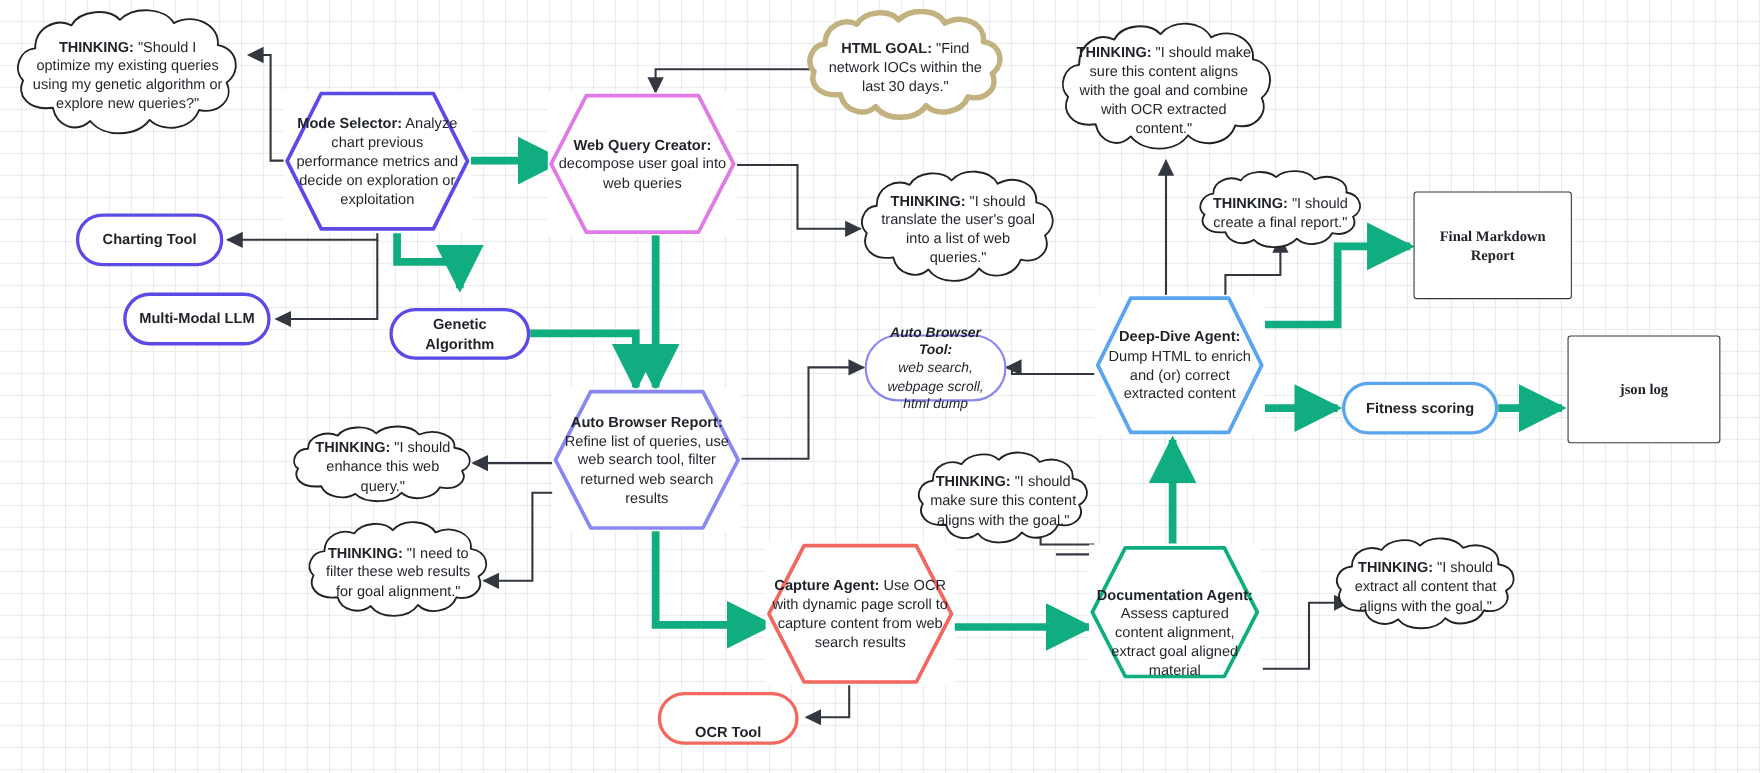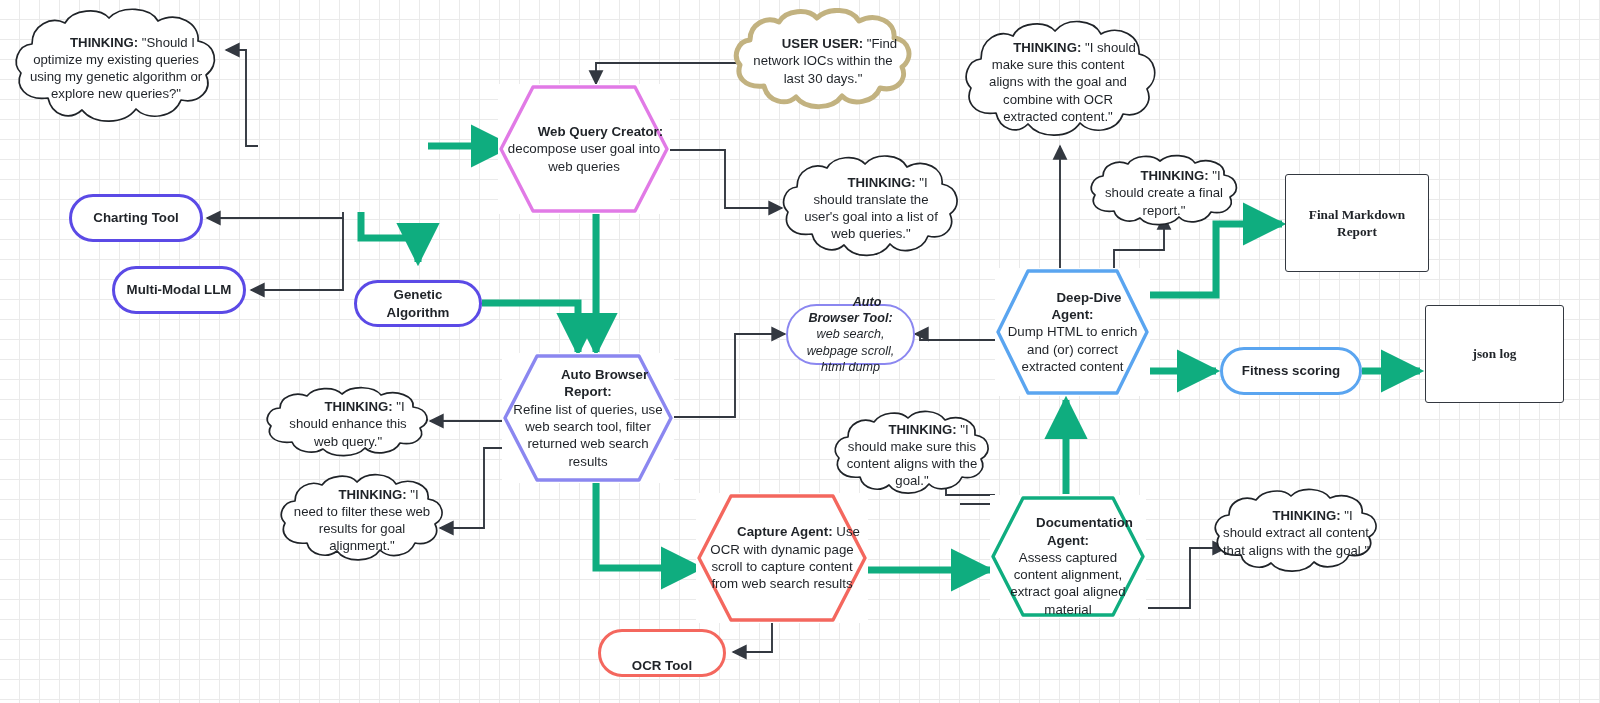--- a/index.html
+++ b/index.html
@@ -38,7 +38,7 @@
     z-index: 3;
   }
   .node .txt { width: 100%; padding: 0 6px; }
-  .node b { font-weight: bold; margin-left: 33px; }
+  .node b { font-weight: bold; }
 
   
   .hex {

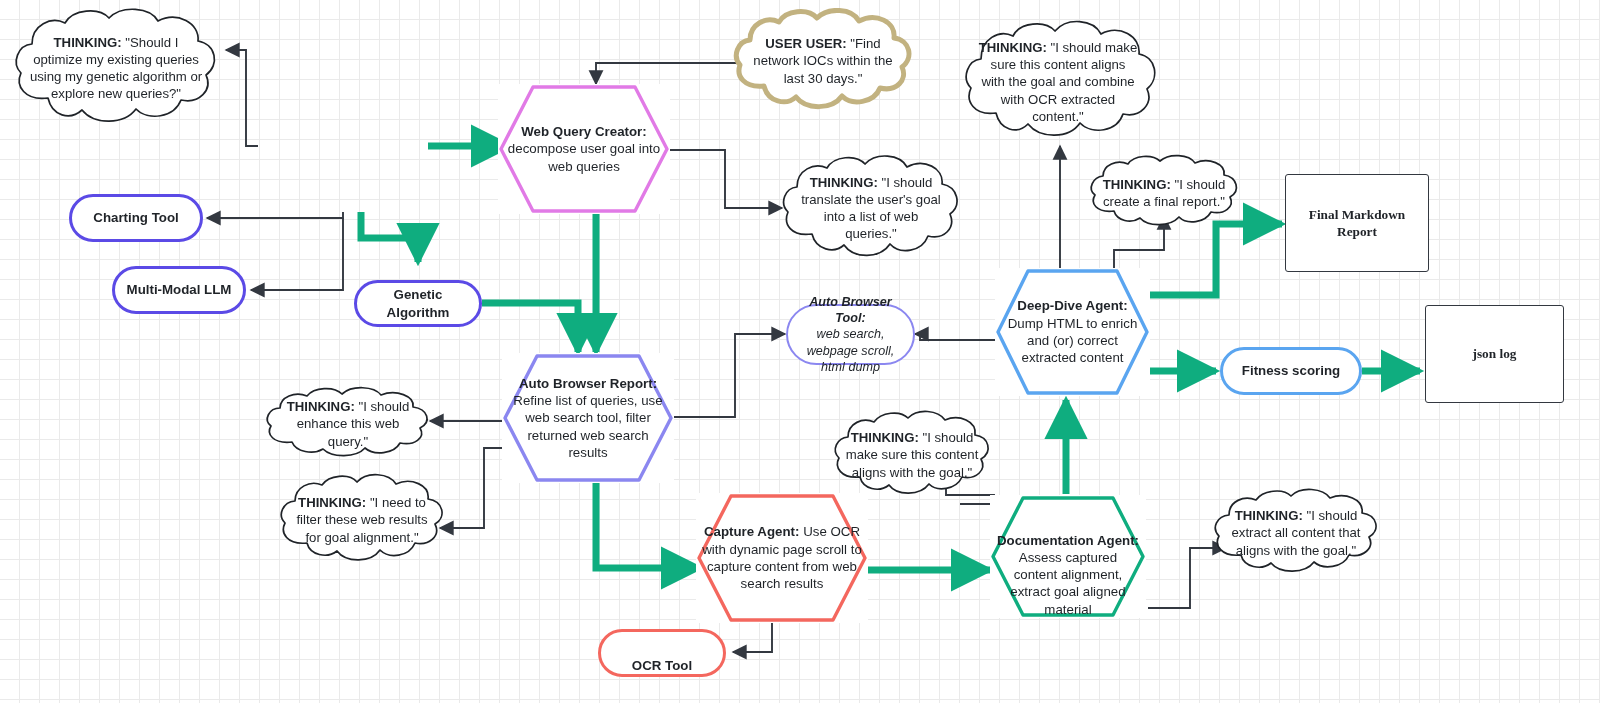--- a/index.html
+++ b/index.html
@@ -245,7 +245,7 @@
                C56,98 38,94 34,78 Z" fill="#ffffff" stroke="#c2b280" stroke-width="5" stroke-linejoin="round"></path>
     </svg>
     <div class="txt" style="padding:0 18px;">
-      <b>USER USER:</b><span> "Find network IOCs within the last 30 days."</span>
+      <b>HTML GOAL:</b><span> "Find network IOCs within the last 30 days."</span>
     </div>
   </div>
 

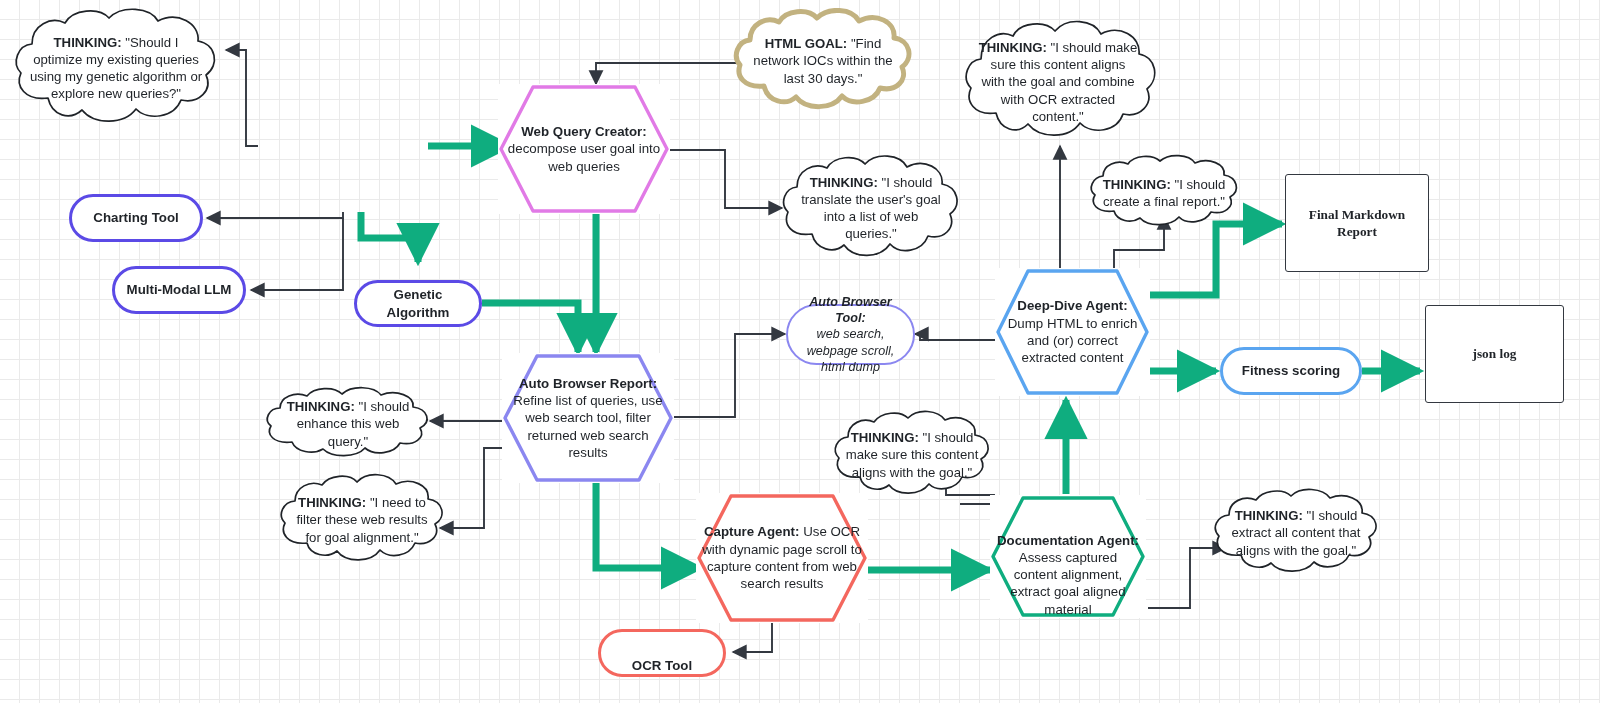--- a/index.html
+++ b/index.html
@@ -151,6 +151,15 @@
     </g>
   </svg>
 
+  <div class="node hex" style="left:258px; top:82px; width:170px; height:129px;">
+    <svg class="hexbg" viewBox="0 0 170 129" preserveAspectRatio="none">
+      <polygon points="34,3 136,3 167,64.5 136,126 34,126 3,64.5" fill="#ffffff" stroke="#5b4ae6" stroke-width="3.4" stroke-linejoin="round"></polygon>
+    </svg>
+    <div class="txt">
+      <b>Mode Selector:</b>
+      <span>Analyze chart previous performance metrics and decide on exploration or exploitation</span>
+    </div>
+  </div>
 
   <div class="node hex" style="left:498px; top:84px; width:172px; height:130px;">
     <svg class="hexbg" viewBox="0 0 172 130" preserveAspectRatio="none">

